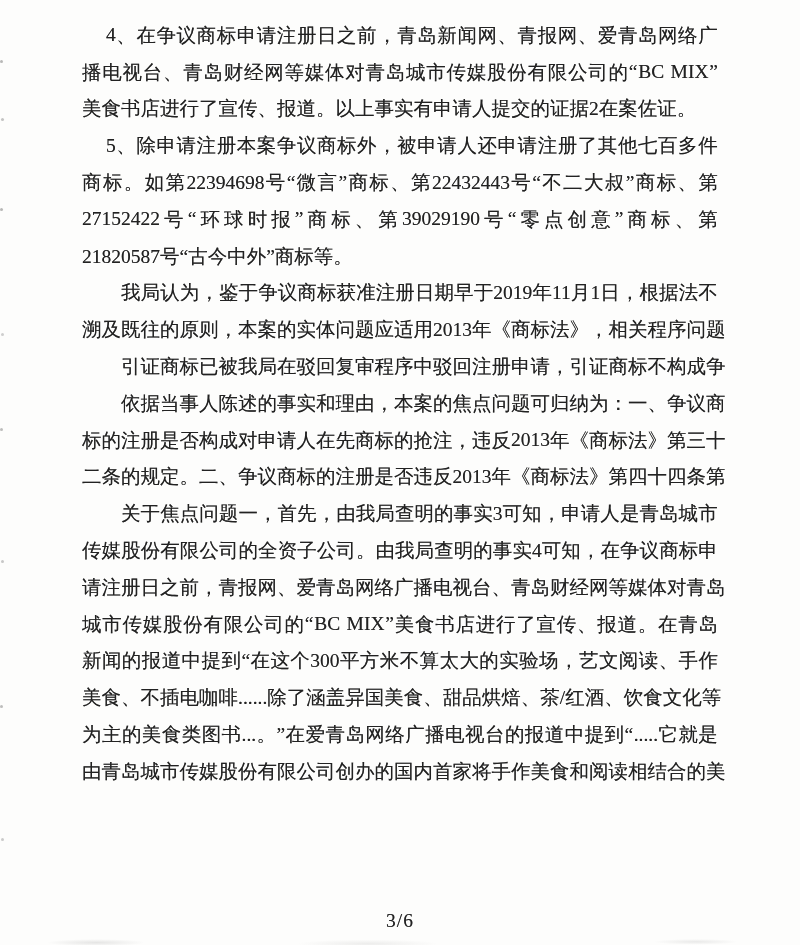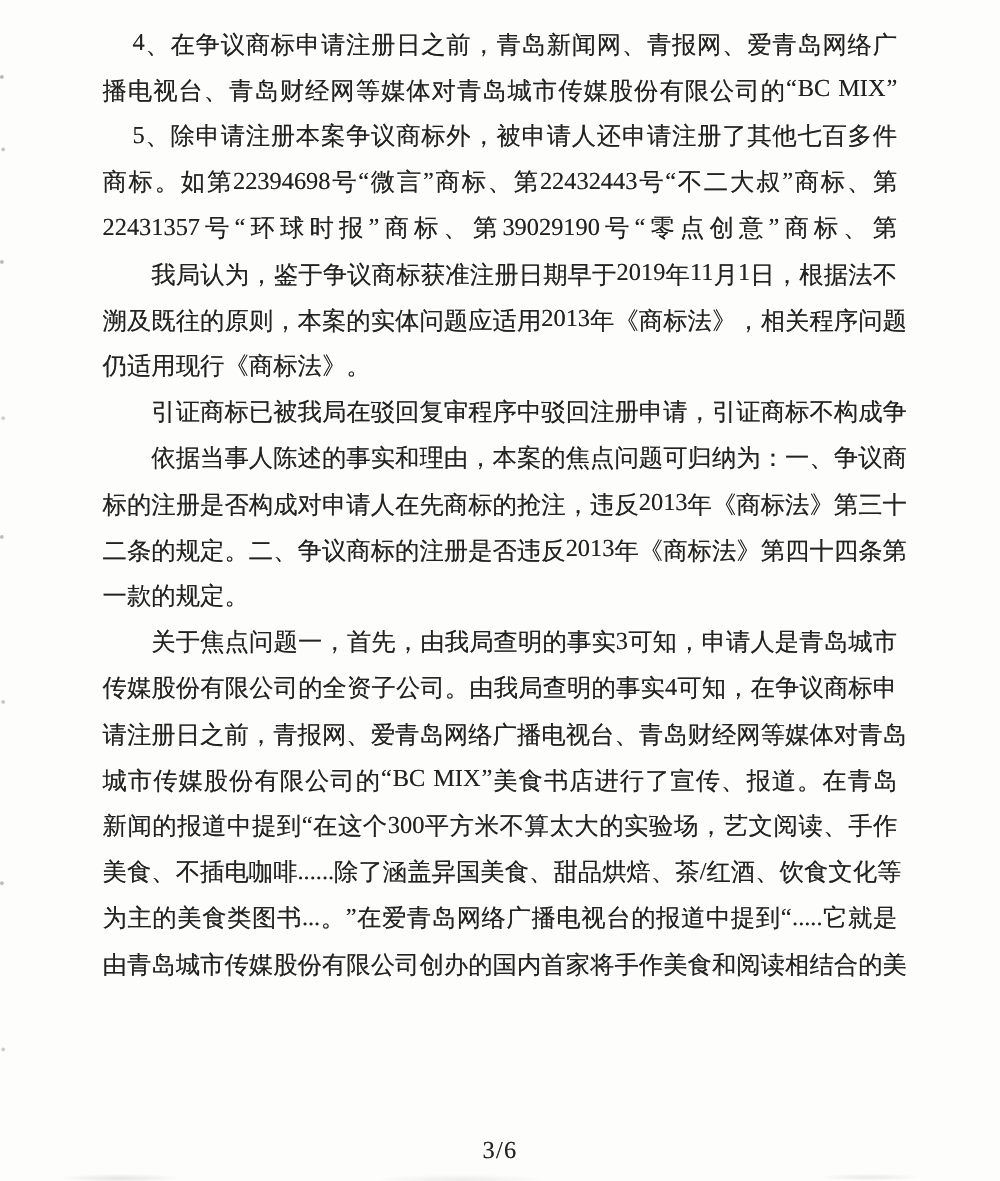--- a/index.html
+++ b/index.html
@@ -89,6 +89,7 @@
   <div class="text-block">
       <div class="line just indent-num"><span>4</span><span>、</span><span>在</span><span>争</span><span>议</span><span>商</span><span>标</span><span>申</span><span>请</span><span>注</span><span>册</span><span>日</span><span>之</span><span>前</span><span>，</span><span>青</span><span>岛</span><span>新</span><span>闻</span><span>网</span><span>、</span><span>青</span><span>报</span><span>网</span><span>、</span><span>爱</span><span>青</span><span>岛</span><span>网</span><span>络</span><span>广</span></div>
       <div class="line just"><span>播</span><span>电</span><span>视</span><span>台</span><span>、</span><span>青</span><span>岛</span><span>财</span><span>经</span><span>网</span><span>等</span><span>媒</span><span>体</span><span>对</span><span>青</span><span>岛</span><span>城</span><span>市</span><span>传</span><span>媒</span><span>股</span><span>份</span><span>有</span><span>限</span><span>公</span><span>司</span><span>的</span><span>“</span><span>BC</span><span> </span><span>MIX</span><span>”</span></div>
+      <div class="line">美食书店进行了宣传、报道。以上事实有申请人提交的证据2在案佐证。</div>
       <div class="line just indent-num"><span>5</span><span>、</span><span>除</span><span>申</span><span>请</span><span>注</span><span>册</span><span>本</span><span>案</span><span>争</span><span>议</span><span>商</span><span>标</span><span>外</span><span>，</span><span>被</span><span>申</span><span>请</span><span>人</span><span>还</span><span>申</span><span>请</span><span>注</span><span>册</span><span>了</span><span>其</span><span>他</span><span>七</span><span>百</span><span>多</span><span>件</span></div>
       <div class="line just"><span>商</span><span>标</span><span>。</span><span>如</span><span>第</span><span>22394698</span><span>号</span><span>“</span><span>微</span><span>言</span><span>”</span><span>商</span><span>标</span><span>、</span><span>第</span><span>22432443</span><span>号</span><span>“</span><span>不</span><span>二</span><span>大</span><span>叔</span><span>”</span><span>商</span><span>标</span><span>、</span><span>第</span></div>
       <div class="line just"><span>22431357</span><span>号</span><span>“</span><span>环</span><span>球</span><span>时</span><span>报</span><span>”</span><span>商</span><span>标</span><span>、</span><span>第</span><span>39029190</span><span>号</span><span>“</span><span>零</span><span>点</span><span>创</span><span>意</span><span>”</span><span>商</span><span>标</span><span>、</span><span>第</span></div>

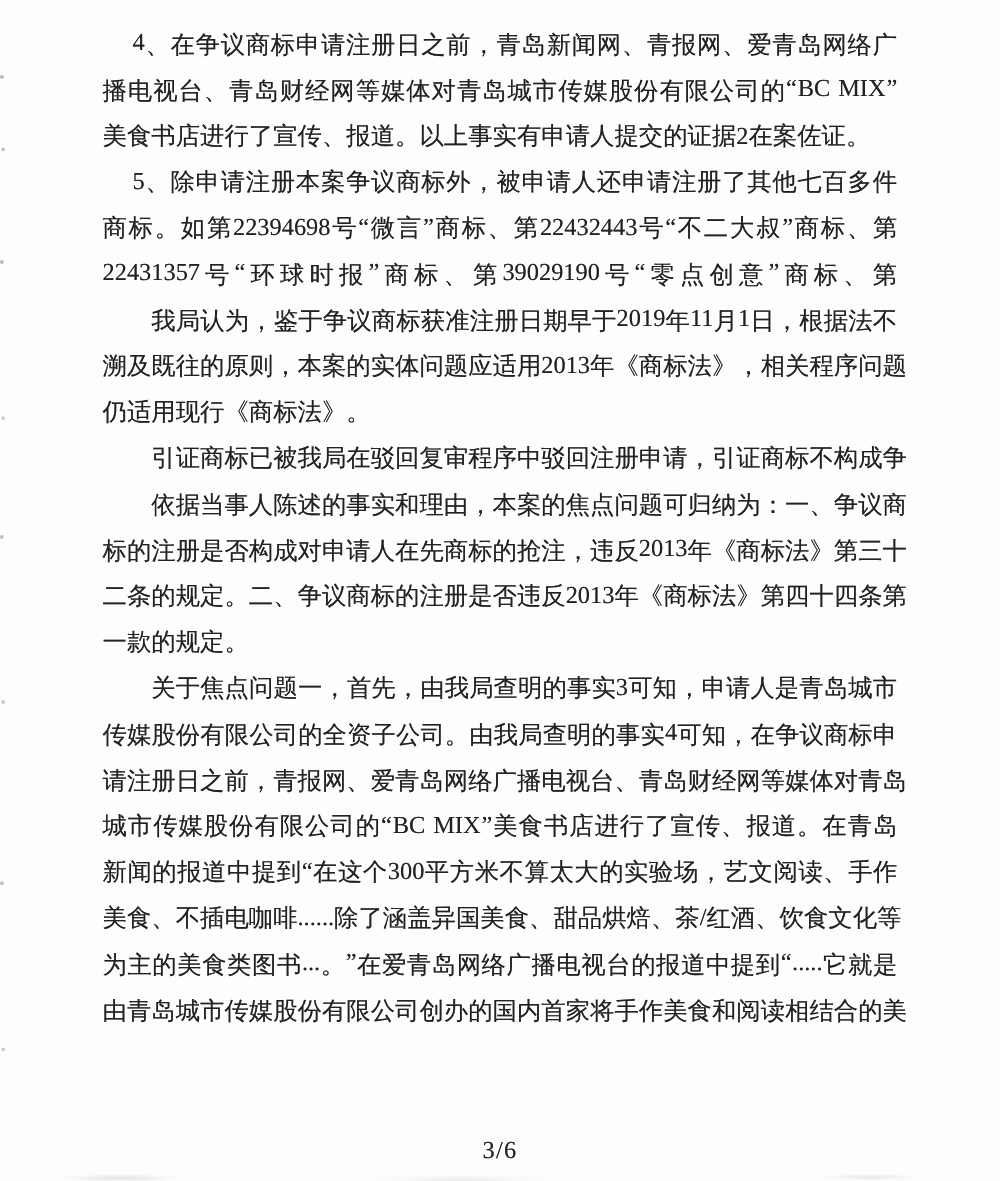--- a/index.html
+++ b/index.html
@@ -92,7 +92,7 @@
       <div class="line">美食书店进行了宣传、报道。以上事实有申请人提交的证据2在案佐证。</div>
       <div class="line just indent-num"><span>5</span><span>、</span><span>除</span><span>申</span><span>请</span><span>注</span><span>册</span><span>本</span><span>案</span><span>争</span><span>议</span><span>商</span><span>标</span><span>外</span><span>，</span><span>被</span><span>申</span><span>请</span><span>人</span><span>还</span><span>申</span><span>请</span><span>注</span><span>册</span><span>了</span><span>其</span><span>他</span><span>七</span><span>百</span><span>多</span><span>件</span></div>
       <div class="line just"><span>商</span><span>标</span><span>。</span><span>如</span><span>第</span><span>22394698</span><span>号</span><span>“</span><span>微</span><span>言</span><span>”</span><span>商</span><span>标</span><span>、</span><span>第</span><span>22432443</span><span>号</span><span>“</span><span>不</span><span>二</span><span>大</span><span>叔</span><span>”</span><span>商</span><span>标</span><span>、</span><span>第</span></div>
-      <div class="line just"><span>22431357</span><span>号</span><span>“</span><span>环</span><span>球</span><span>时</span><span>报</span><span>”</span><span>商</span><span>标</span><span>、</span><span>第</span><span>39029190</span><span>号</span><span>“</span><span>零</span><span>点</span><span>创</span><span>意</span><span>”</span><span>商</span><span>标</span><span>、</span><span>第</span></div>
+      <div class="line just"><span>27152422</span><span>号</span><span>“</span><span>环</span><span>球</span><span>时</span><span>报</span><span>”</span><span>商</span><span>标</span><span>、</span><span>第</span><span>39029190</span><span>号</span><span>“</span><span>零</span><span>点</span><span>创</span><span>意</span><span>”</span><span>商</span><span>标</span><span>、</span><span>第</span></div>
       <div class="line just indent-para"><span>我</span><span>局</span><span>认</span><span>为</span><span>，</span><span>鉴</span><span>于</span><span>争</span><span>议</span><span>商</span><span>标</span><span>获</span><span>准</span><span>注</span><span>册</span><span>日</span><span>期</span><span>早</span><span>于</span><span>2019</span><span>年</span><span>11</span><span>月</span><span>1</span><span>日</span><span>，</span><span>根</span><span>据</span><span>法</span><span>不</span></div>
       <div class="line just"><span>溯</span><span>及</span><span>既</span><span>往</span><span>的</span><span>原</span><span>则</span><span>，</span><span>本</span><span>案</span><span>的</span><span>实</span><span>体</span><span>问</span><span>题</span><span>应</span><span>适</span><span>用</span><span>2013</span><span>年</span><span>《</span><span>商</span><span>标</span><span>法</span><span>》</span><span>，</span><span>相</span><span>关</span><span>程</span><span>序</span><span>问</span><span>题</span></div>
       <div class="line">仍适用现行《商标法》。</div>

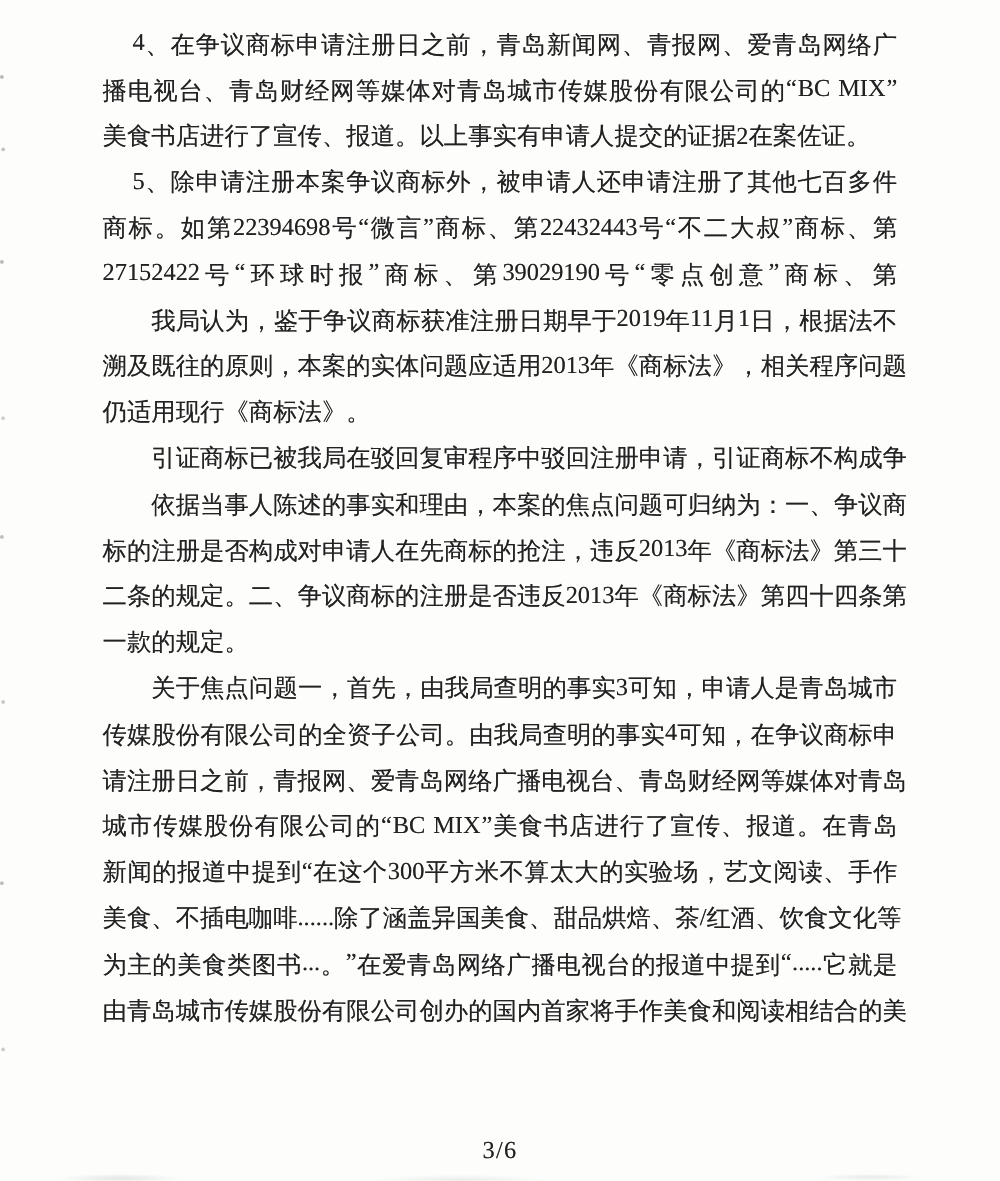--- a/index.html
+++ b/index.html
@@ -93,6 +93,7 @@
       <div class="line just indent-num"><span>5</span><span>、</span><span>除</span><span>申</span><span>请</span><span>注</span><span>册</span><span>本</span><span>案</span><span>争</span><span>议</span><span>商</span><span>标</span><span>外</span><span>，</span><span>被</span><span>申</span><span>请</span><span>人</span><span>还</span><span>申</span><span>请</span><span>注</span><span>册</span><span>了</span><span>其</span><span>他</span><span>七</span><span>百</span><span>多</span><span>件</span></div>
       <div class="line just"><span>商</span><span>标</span><span>。</span><span>如</span><span>第</span><span>22394698</span><span>号</span><span>“</span><span>微</span><span>言</span><span>”</span><span>商</span><span>标</span><span>、</span><span>第</span><span>22432443</span><span>号</span><span>“</span><span>不</span><span>二</span><span>大</span><span>叔</span><span>”</span><span>商</span><span>标</span><span>、</span><span>第</span></div>
       <div class="line just"><span>27152422</span><span>号</span><span>“</span><span>环</span><span>球</span><span>时</span><span>报</span><span>”</span><span>商</span><span>标</span><span>、</span><span>第</span><span>39029190</span><span>号</span><span>“</span><span>零</span><span>点</span><span>创</span><span>意</span><span>”</span><span>商</span><span>标</span><span>、</span><span>第</span></div>
+      <div class="line">21820587号“古今中外”商标等。</div>
       <div class="line just indent-para"><span>我</span><span>局</span><span>认</span><span>为</span><span>，</span><span>鉴</span><span>于</span><span>争</span><span>议</span><span>商</span><span>标</span><span>获</span><span>准</span><span>注</span><span>册</span><span>日</span><span>期</span><span>早</span><span>于</span><span>2019</span><span>年</span><span>11</span><span>月</span><span>1</span><span>日</span><span>，</span><span>根</span><span>据</span><span>法</span><span>不</span></div>
       <div class="line just"><span>溯</span><span>及</span><span>既</span><span>往</span><span>的</span><span>原</span><span>则</span><span>，</span><span>本</span><span>案</span><span>的</span><span>实</span><span>体</span><span>问</span><span>题</span><span>应</span><span>适</span><span>用</span><span>2013</span><span>年</span><span>《</span><span>商</span><span>标</span><span>法</span><span>》</span><span>，</span><span>相</span><span>关</span><span>程</span><span>序</span><span>问</span><span>题</span></div>
       <div class="line">仍适用现行《商标法》。</div>

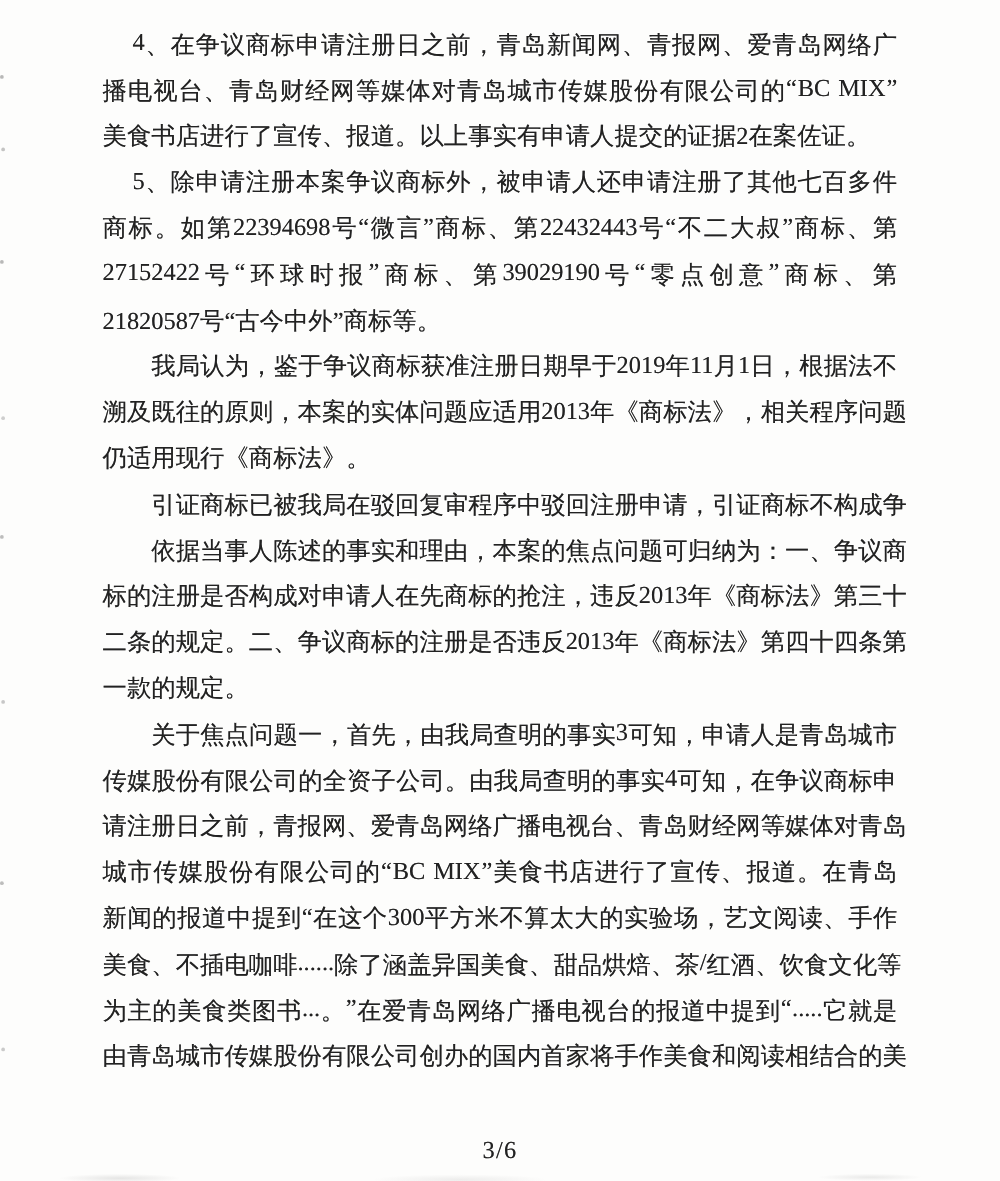--- a/index.html
+++ b/index.html
@@ -96,7 +96,6 @@
       <div class="line">21820587号“古今中外”商标等。</div>
       <div class="line just indent-para"><span>我</span><span>局</span><span>认</span><span>为</span><span>，</span><span>鉴</span><span>于</span><span>争</span><span>议</span><span>商</span><span>标</span><span>获</span><span>准</span><span>注</span><span>册</span><span>日</span><span>期</span><span>早</span><span>于</span><span>2019</span><span>年</span><span>11</span><span>月</span><span>1</span><span>日</span><span>，</span><span>根</span><span>据</span><span>法</span><span>不</span></div>
       <div class="line just"><span>溯</span><span>及</span><span>既</span><span>往</span><span>的</span><span>原</span><span>则</span><span>，</span><span>本</span><span>案</span><span>的</span><span>实</span><span>体</span><span>问</span><span>题</span><span>应</span><span>适</span><span>用</span><span>2013</span><span>年</span><span>《</span><span>商</span><span>标</span><span>法</span><span>》</span><span>，</span><span>相</span><span>关</span><span>程</span><span>序</span><span>问</span><span>题</span></div>
-      <div class="line">仍适用现行《商标法》。</div>
       <div class="line just indent-para"><span>引</span><span>证</span><span>商</span><span>标</span><span>已</span><span>被</span><span>我</span><span>局</span><span>在</span><span>驳</span><span>回</span><span>复</span><span>审</span><span>程</span><span>序</span><span>中</span><span>驳</span><span>回</span><span>注</span><span>册</span><span>申</span><span>请</span><span>，</span><span>引</span><span>证</span><span>商</span><span>标</span><span>不</span><span>构</span><span>成</span><span>争</span></div>
       <div class="line just indent-para"><span>依</span><span>据</span><span>当</span><span>事</span><span>人</span><span>陈</span><span>述</span><span>的</span><span>事</span><span>实</span><span>和</span><span>理</span><span>由</span><span>，</span><span>本</span><span>案</span><span>的</span><span>焦</span><span>点</span><span>问</span><span>题</span><span>可</span><span>归</span><span>纳</span><span>为</span><span>：</span><span>一</span><span>、</span><span>争</span><span>议</span><span>商</span></div>
       <div class="line just"><span>标</span><span>的</span><span>注</span><span>册</span><span>是</span><span>否</span><span>构</span><span>成</span><span>对</span><span>申</span><span>请</span><span>人</span><span>在</span><span>先</span><span>商</span><span>标</span><span>的</span><span>抢</span><span>注</span><span>，</span><span>违</span><span>反</span><span>2013</span><span>年</span><span>《</span><span>商</span><span>标</span><span>法</span><span>》</span><span>第</span><span>三</span><span>十</span></div>

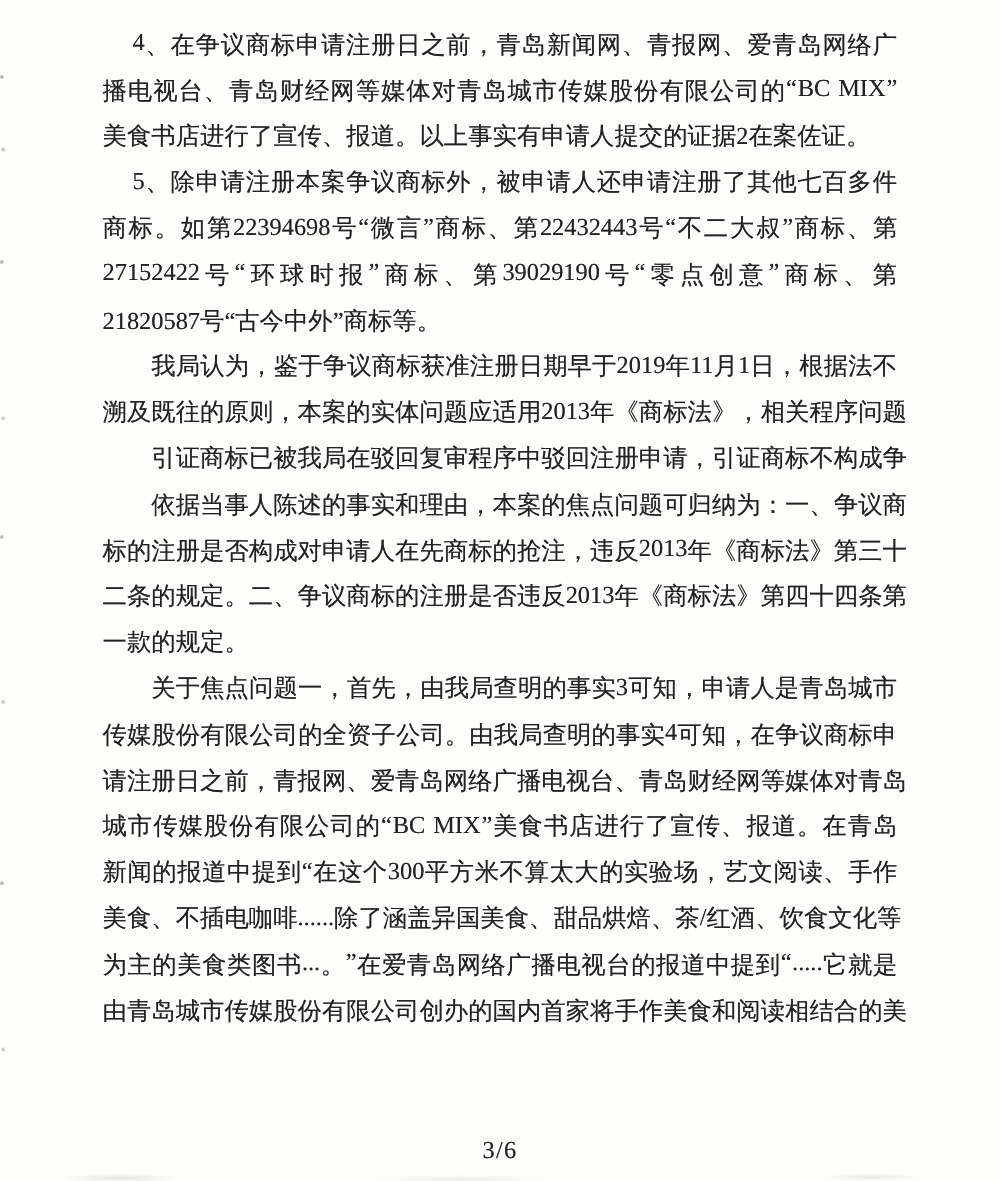--- a/index.html
+++ b/index.html
@@ -100,7 +100,6 @@
       <div class="line just indent-para"><span>依</span><span>据</span><span>当</span><span>事</span><span>人</span><span>陈</span><span>述</span><span>的</span><span>事</span><span>实</span><span>和</span><span>理</span><span>由</span><span>，</span><span>本</span><span>案</span><span>的</span><span>焦</span><span>点</span><span>问</span><span>题</span><span>可</span><span>归</span><span>纳</span><span>为</span><span>：</span><span>一</span><span>、</span><span>争</span><span>议</span><span>商</span></div>
       <div class="line just"><span>标</span><span>的</span><span>注</span><span>册</span><span>是</span><span>否</span><span>构</span><span>成</span><span>对</span><span>申</span><span>请</span><span>人</span><span>在</span><span>先</span><span>商</span><span>标</span><span>的</span><span>抢</span><span>注</span><span>，</span><span>违</span><span>反</span><span>2013</span><span>年</span><span>《</span><span>商</span><span>标</span><span>法</span><span>》</span><span>第</span><span>三</span><span>十</span></div>
       <div class="line just"><span>二</span><span>条</span><span>的</span><span>规</span><span>定</span><span>。</span><span>二</span><span>、</span><span>争</span><span>议</span><span>商</span><span>标</span><span>的</span><span>注</span><span>册</span><span>是</span><span>否</span><span>违</span><span>反</span><span>2013</span><span>年</span><span>《</span><span>商</span><span>标</span><span>法</span><span>》</span><span>第</span><span>四</span><span>十</span><span>四</span><span>条</span><span>第</span></div>
-      <div class="line">一款的规定。</div>
       <div class="line just indent-para"><span>关</span><span>于</span><span>焦</span><span>点</span><span>问</span><span>题</span><span>一</span><span>，</span><span>首</span><span>先</span><span>，</span><span>由</span><span>我</span><span>局</span><span>查</span><span>明</span><span>的</span><span>事</span><span>实</span><span>3</span><span>可</span><span>知</span><span>，</span><span>申</span><span>请</span><span>人</span><span>是</span><span>青</span><span>岛</span><span>城</span><span>市</span></div>
       <div class="line just"><span>传</span><span>媒</span><span>股</span><span>份</span><span>有</span><span>限</span><span>公</span><span>司</span><span>的</span><span>全</span><span>资</span><span>子</span><span>公</span><span>司</span><span>。</span><span>由</span><span>我</span><span>局</span><span>查</span><span>明</span><span>的</span><span>事</span><span>实</span><span>4</span><span>可</span><span>知</span><span>，</span><span>在</span><span>争</span><span>议</span><span>商</span><span>标</span><span>申</span></div>
       <div class="line just"><span>请</span><span>注</span><span>册</span><span>日</span><span>之</span><span>前</span><span>，</span><span>青</span><span>报</span><span>网</span><span>、</span><span>爱</span><span>青</span><span>岛</span><span>网</span><span>络</span><span>广</span><span>播</span><span>电</span><span>视</span><span>台</span><span>、</span><span>青</span><span>岛</span><span>财</span><span>经</span><span>网</span><span>等</span><span>媒</span><span>体</span><span>对</span><span>青</span><span>岛</span></div>

